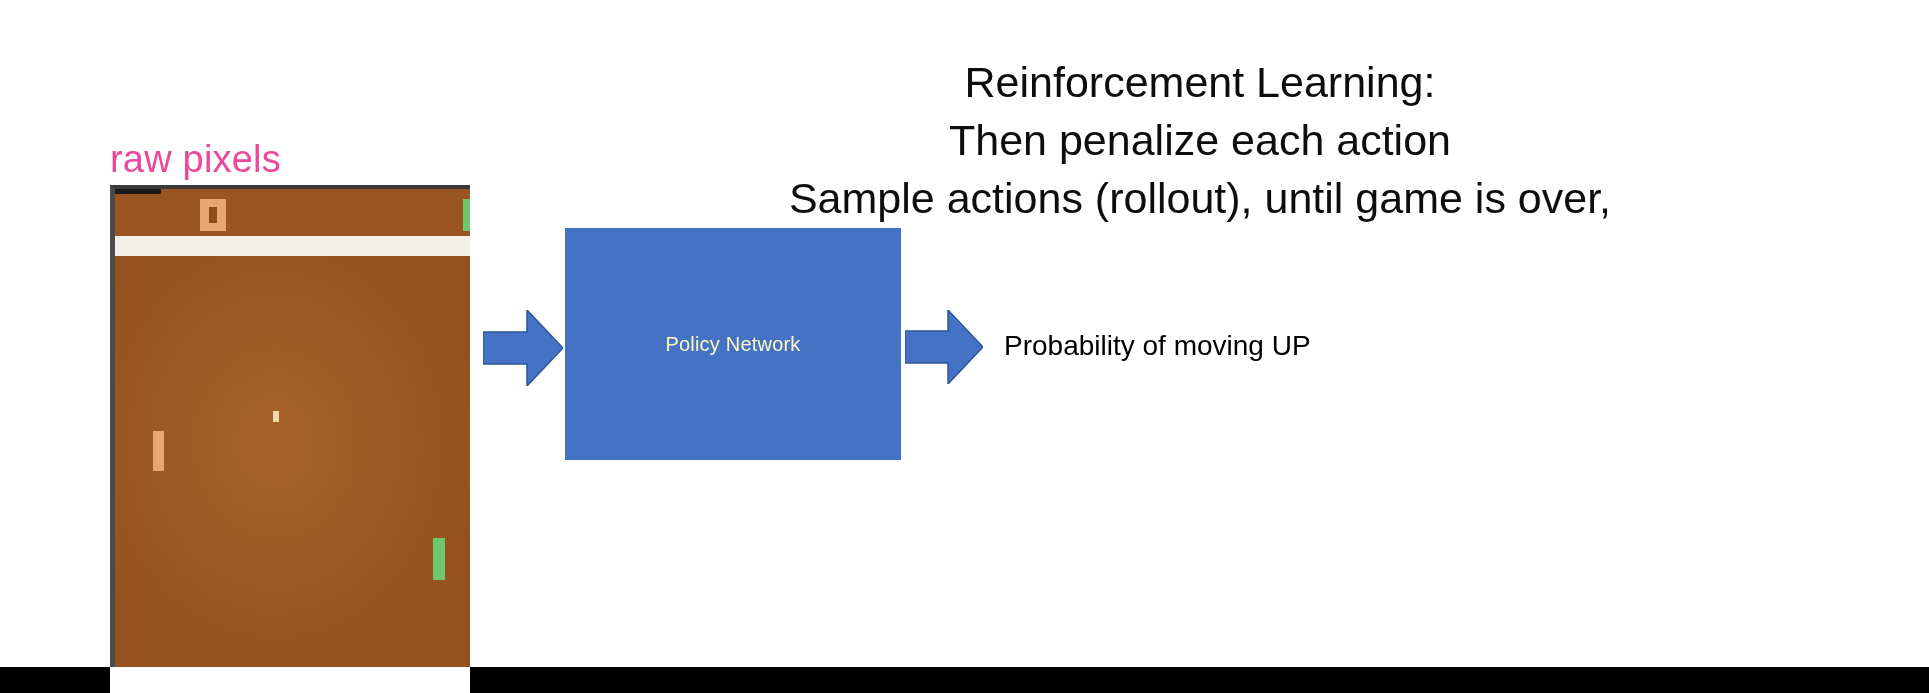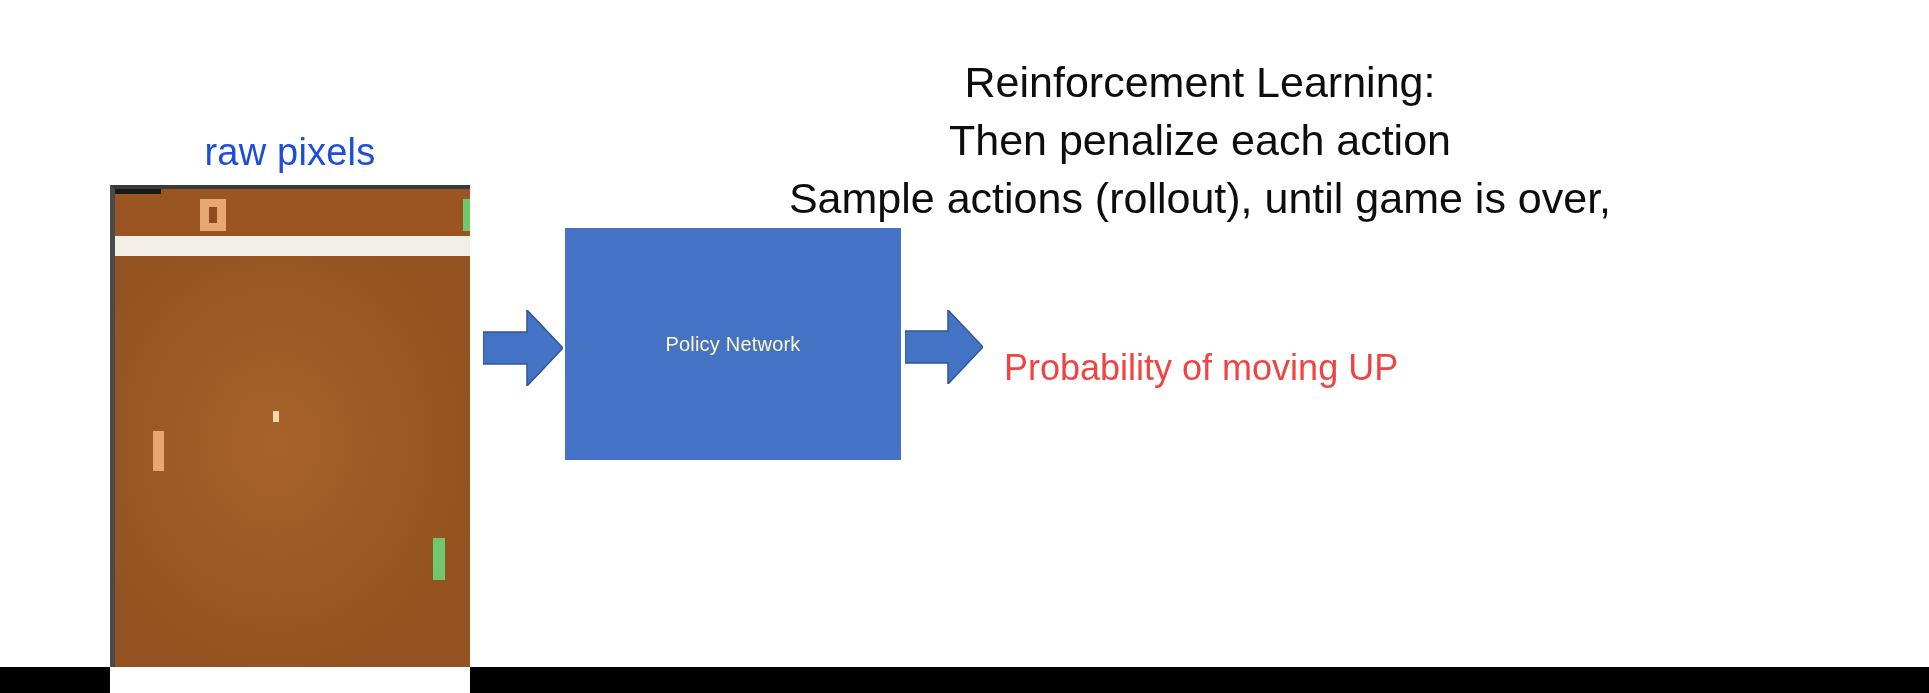--- a/index.html
+++ b/index.html
@@ -33,11 +33,10 @@
   #raw-pixels-label {
     position: absolute;
     left: 110px;
-    top: 131px;
+    top: 138px;
     width: 360px;
-    text-align: center;
     font-size: 38px;
-    color: #1d4ed8;
+    color: #ec4899;
     letter-spacing: 0.2px;
     white-space: nowrap;
   }

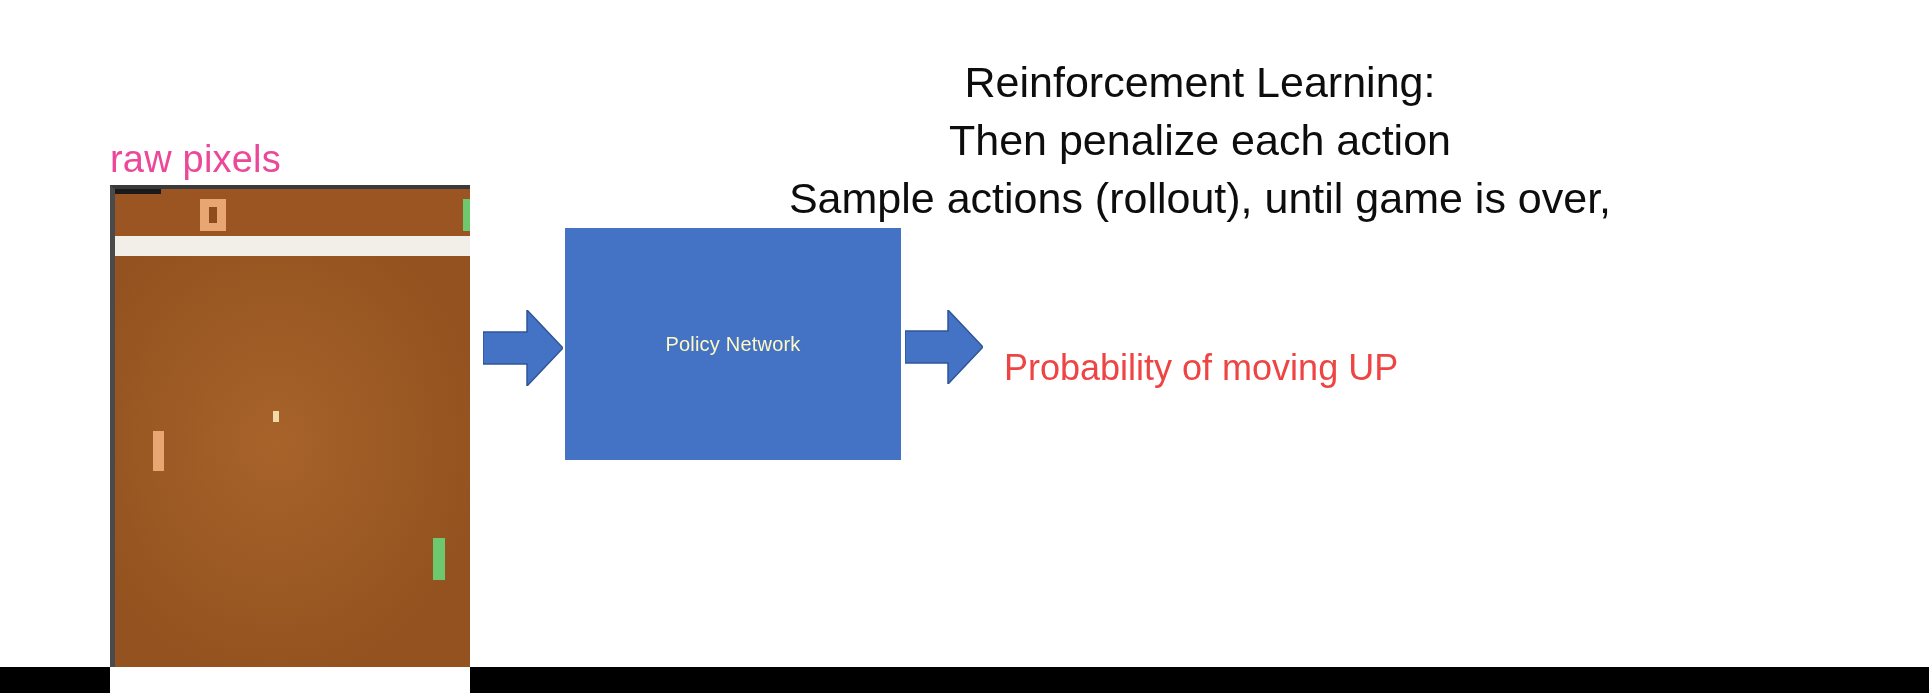--- a/index.html
+++ b/index.html
@@ -153,10 +153,9 @@
     position: absolute;
     left: 1004px;
     top: 330px;
-    font-size: 36px;
-    color: #ef4444;
-    white-space: nowrap;
-    margin-top: 17px;
+    font-size: 28px;
+    color: #000000;
+    white-space: nowrap;
   }
 
   

